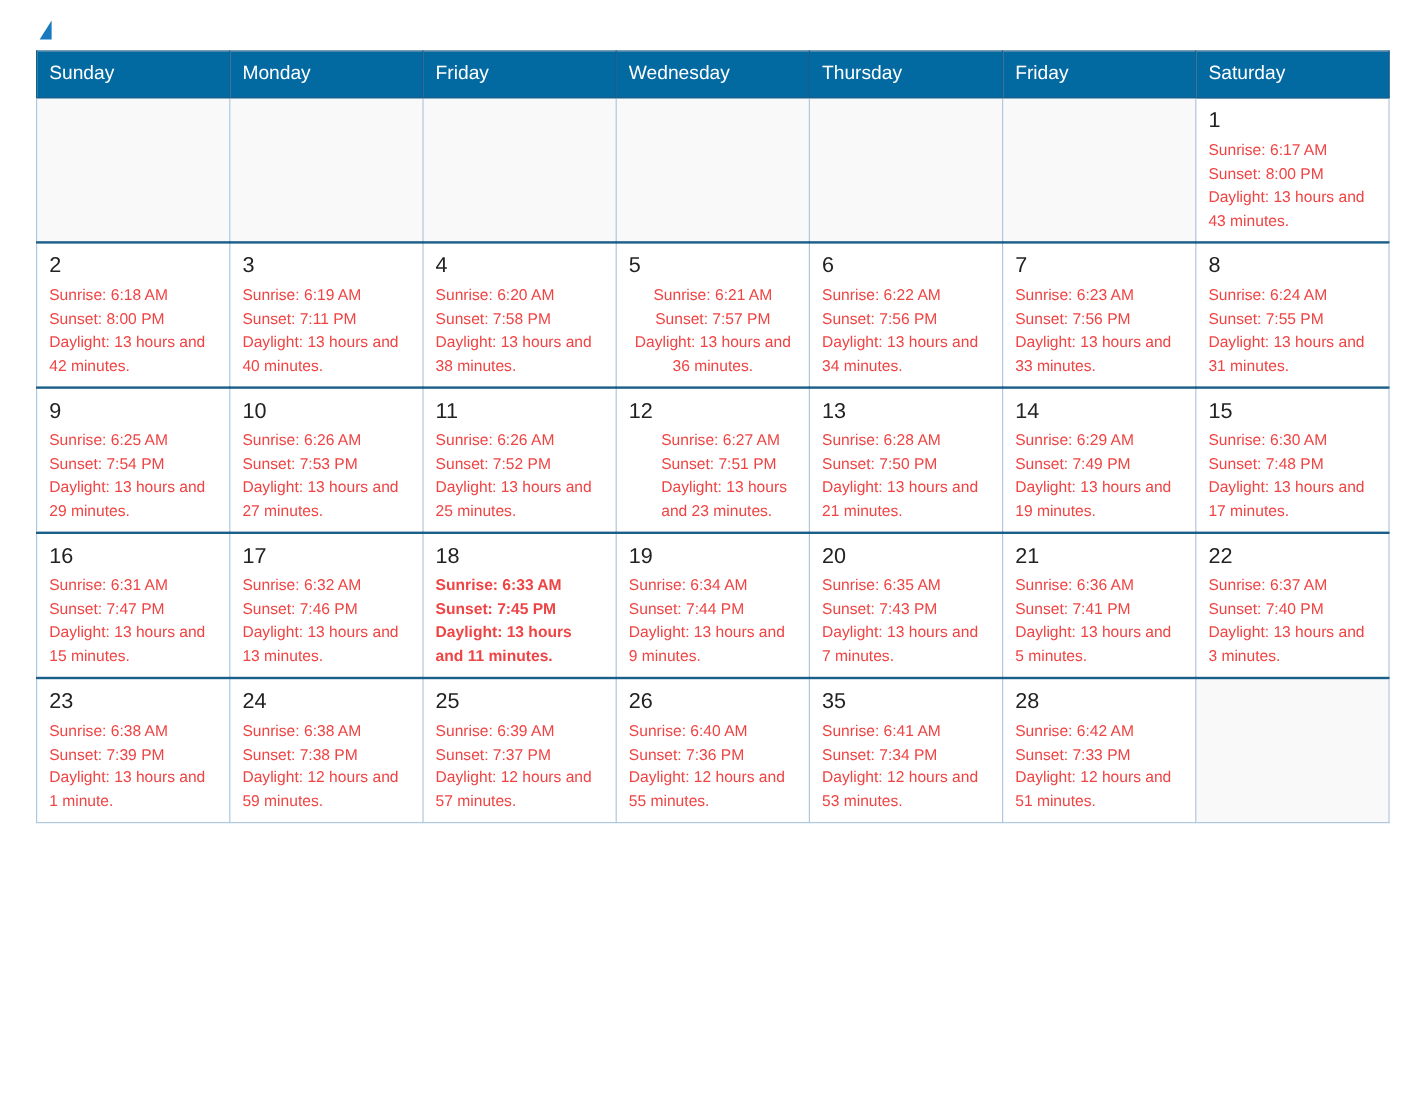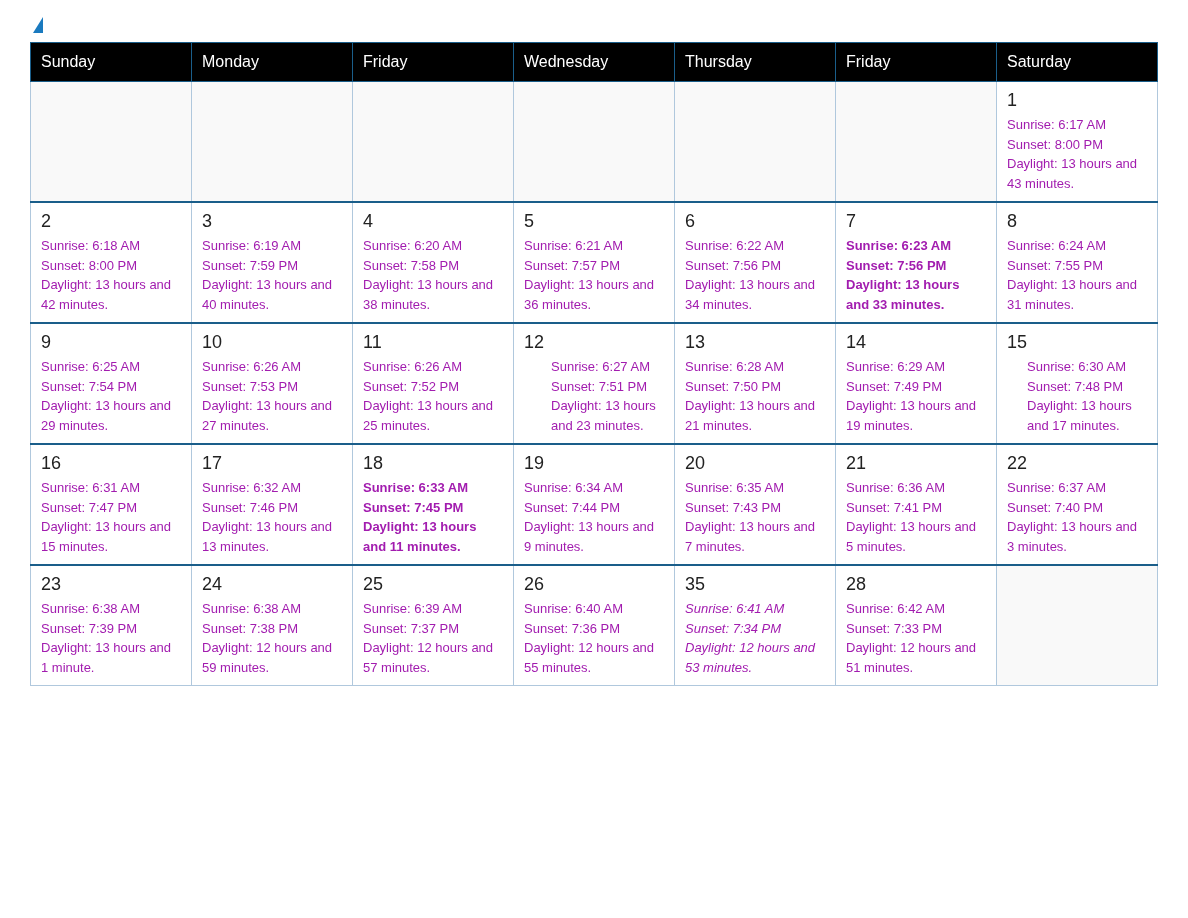--- a/index.html
+++ b/index.html
@@ -55,7 +55,7 @@
       border: 1px solid #1a7abf;
     }
     .calendar th {
-      background-color: #000000;
+      background-color: #0369a1;
       color: #fff;
       text-align: left;
       padding: 10px 10px;

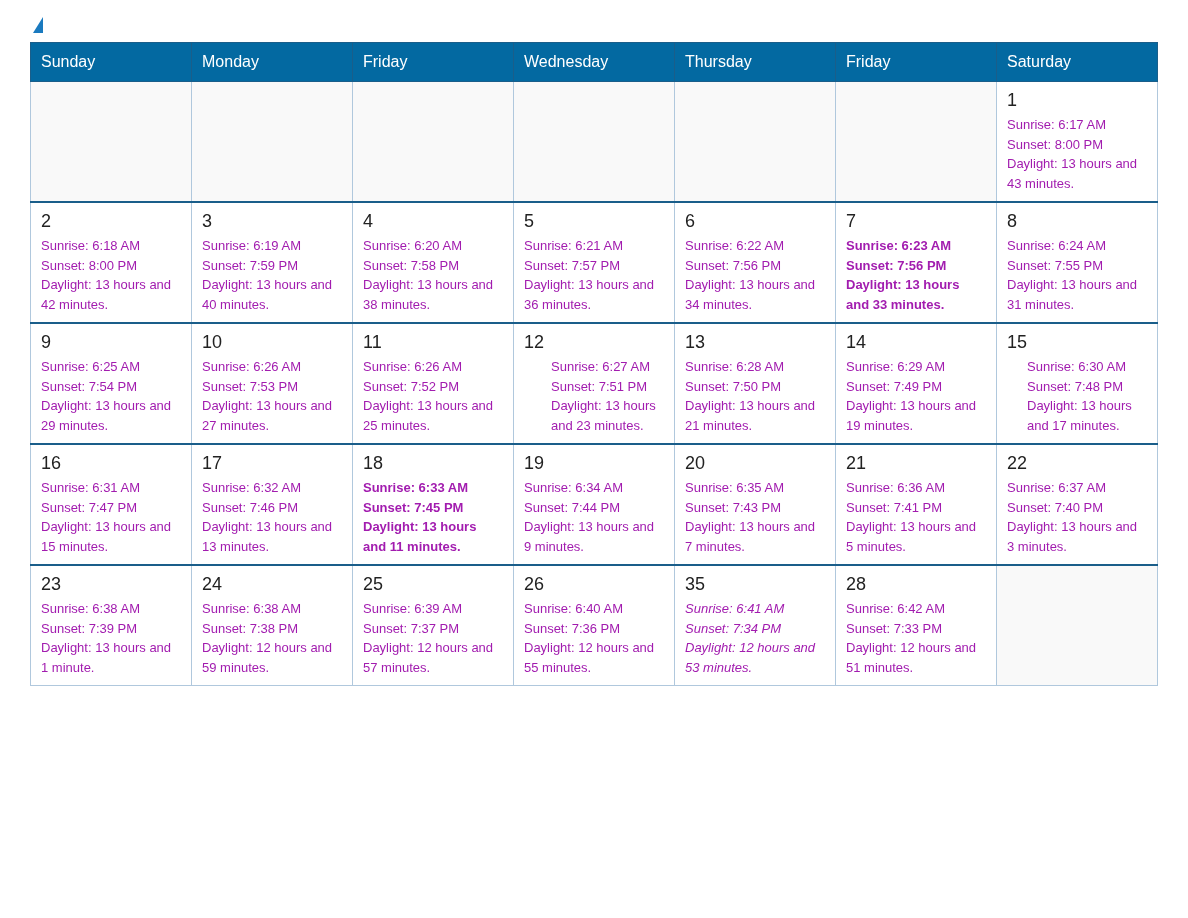--- a/index.html
+++ b/index.html
@@ -80,7 +80,7 @@
     }
     .day-info {
       font-size: 13px;
-      color: #a21caf;
+      color: #ef4444;
       line-height: 1.5;
     }
     .row-divider {

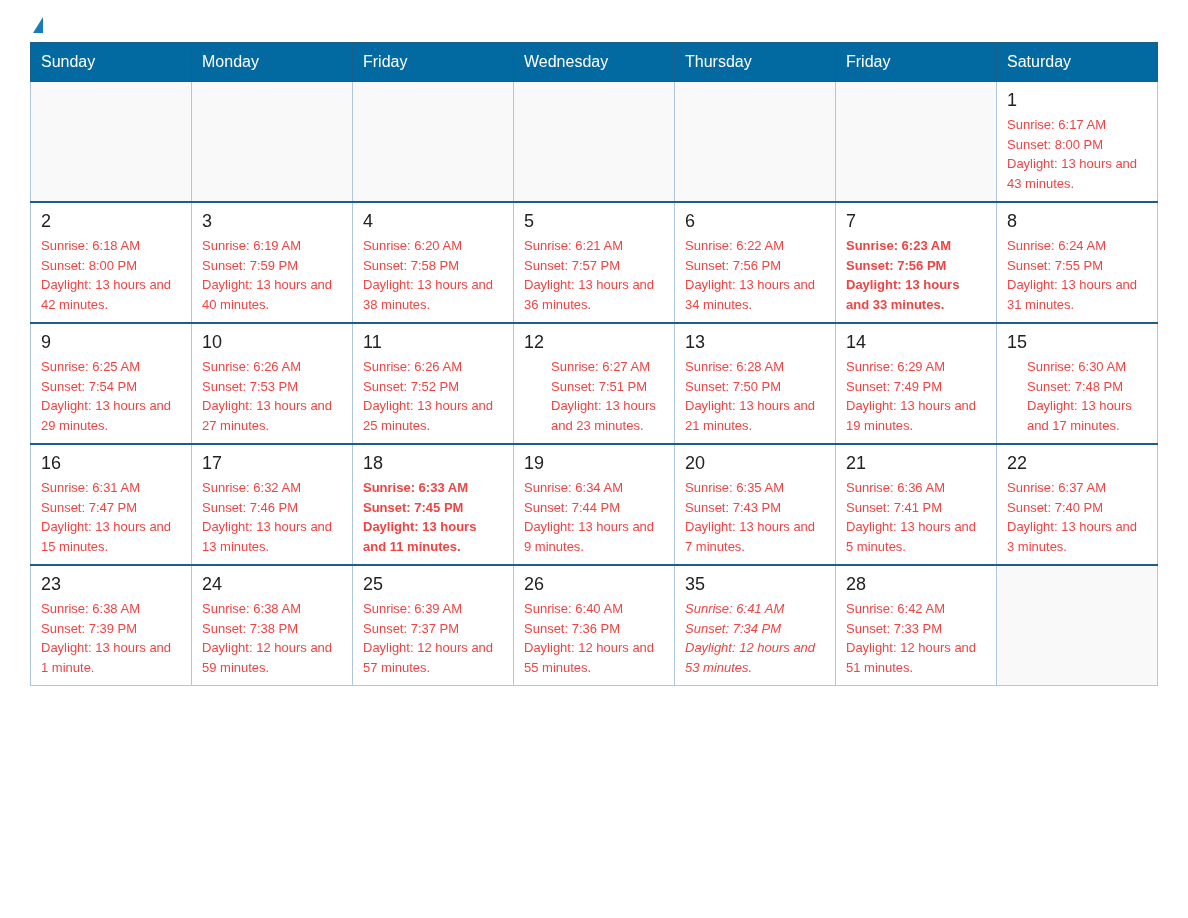--- a/index.html
+++ b/index.html
@@ -156,7 +156,7 @@
         <td>
           <span class="day-number">3</span>
           <div class="day-info" style="white-space: pre-line;">Sunrise: 6:19 AM
-Sunset: 7:59 PM
+Sunset: 7:11 PM
 Daylight: 13 hours and 40 minutes.</div>
         </td>
         <td>

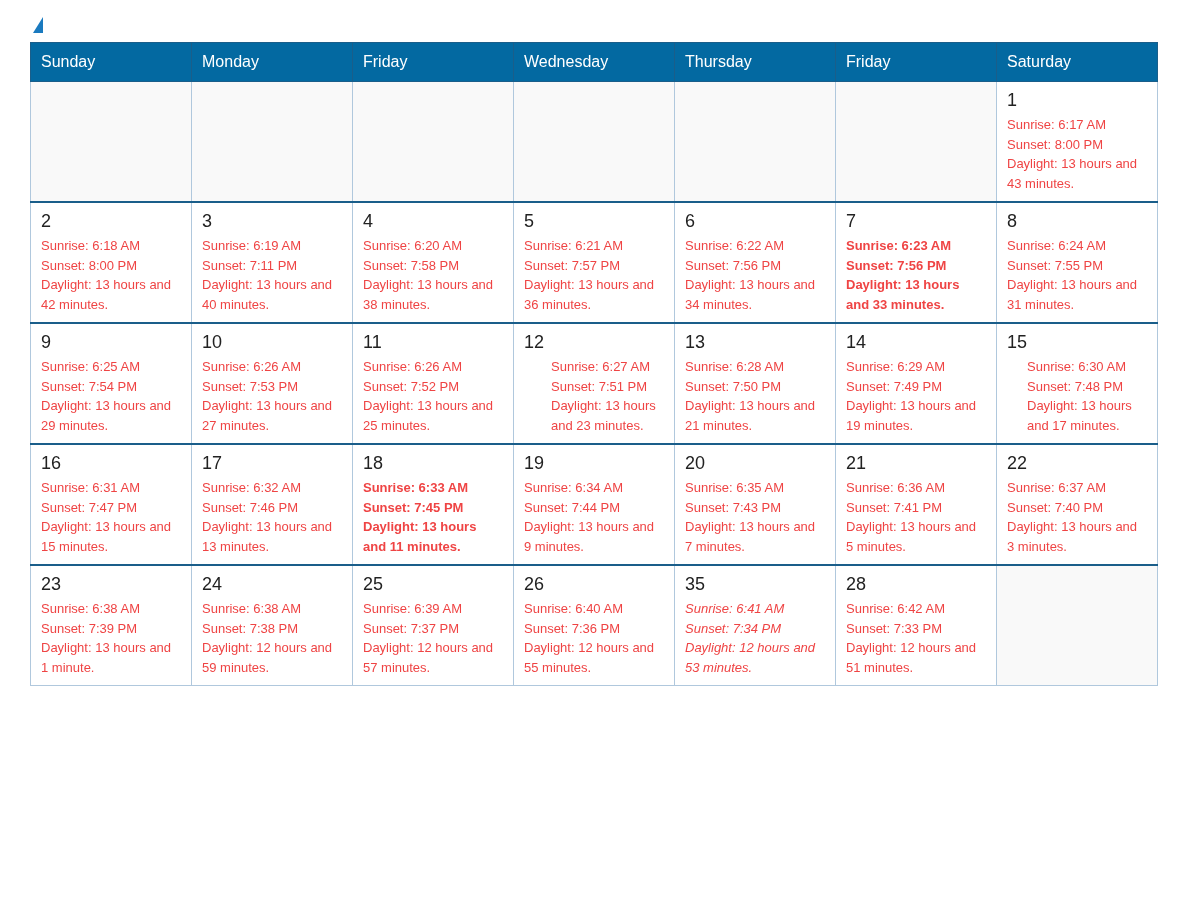--- a/index.html
+++ b/index.html
@@ -167,7 +167,7 @@
         </td>
         <td>
           <span class="day-number">5</span>
-          <div class="day-info" style="white-space: pre-line;">Sunrise: 6:21 AM
+          <div class="day-info" style="white-space: pre-line; text-align: center;">Sunrise: 6:21 AM
 Sunset: 7:57 PM
 Daylight: 13 hours and 36 minutes.</div>
         </td>

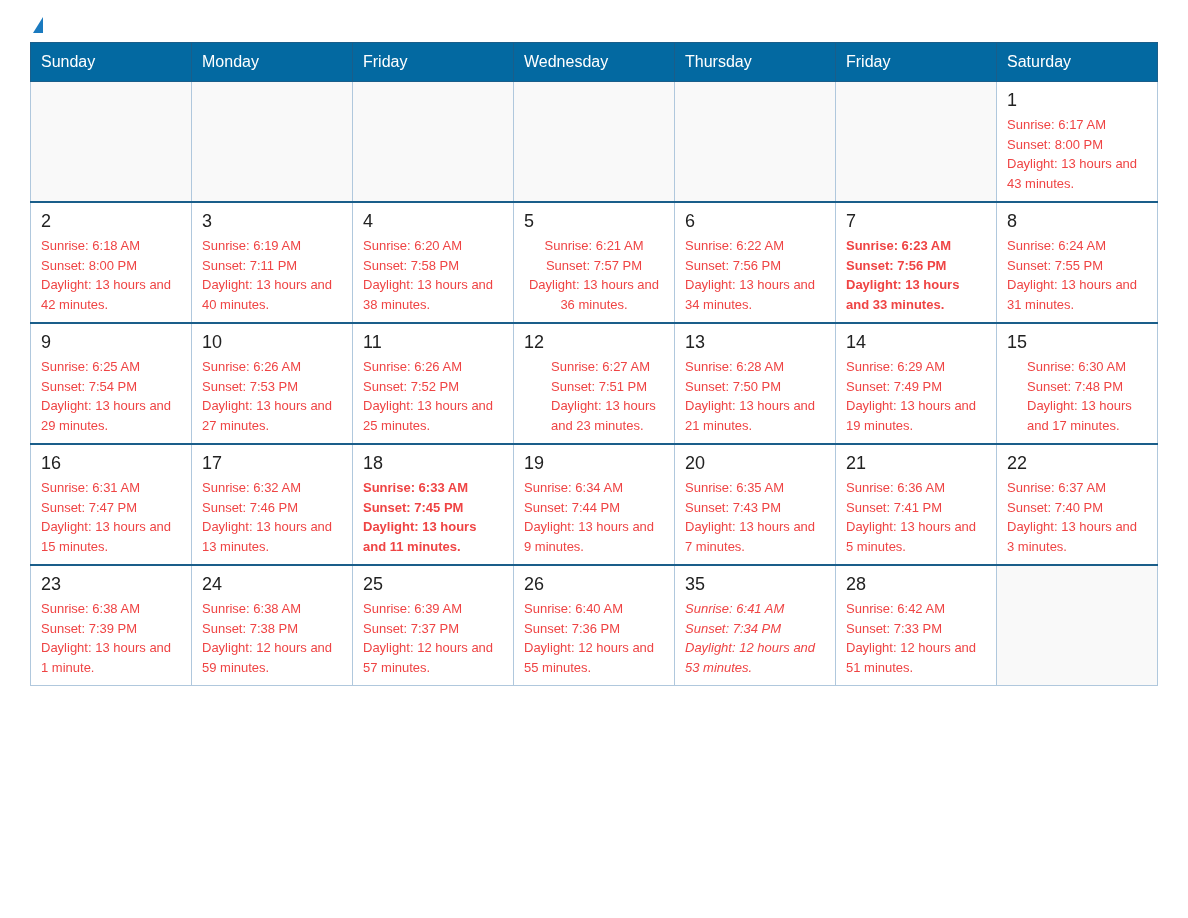--- a/index.html
+++ b/index.html
@@ -179,7 +179,7 @@
         </td>
         <td>
           <span class="day-number">7</span>
-          <div class="day-info" style="white-space: pre-line; font-weight: bold;">Sunrise: 6:23 AM
+          <div class="day-info" style="white-space: pre-line;">Sunrise: 6:23 AM
 Sunset: 7:56 PM
 Daylight: 13 hours and 33 minutes.</div>
         </td>

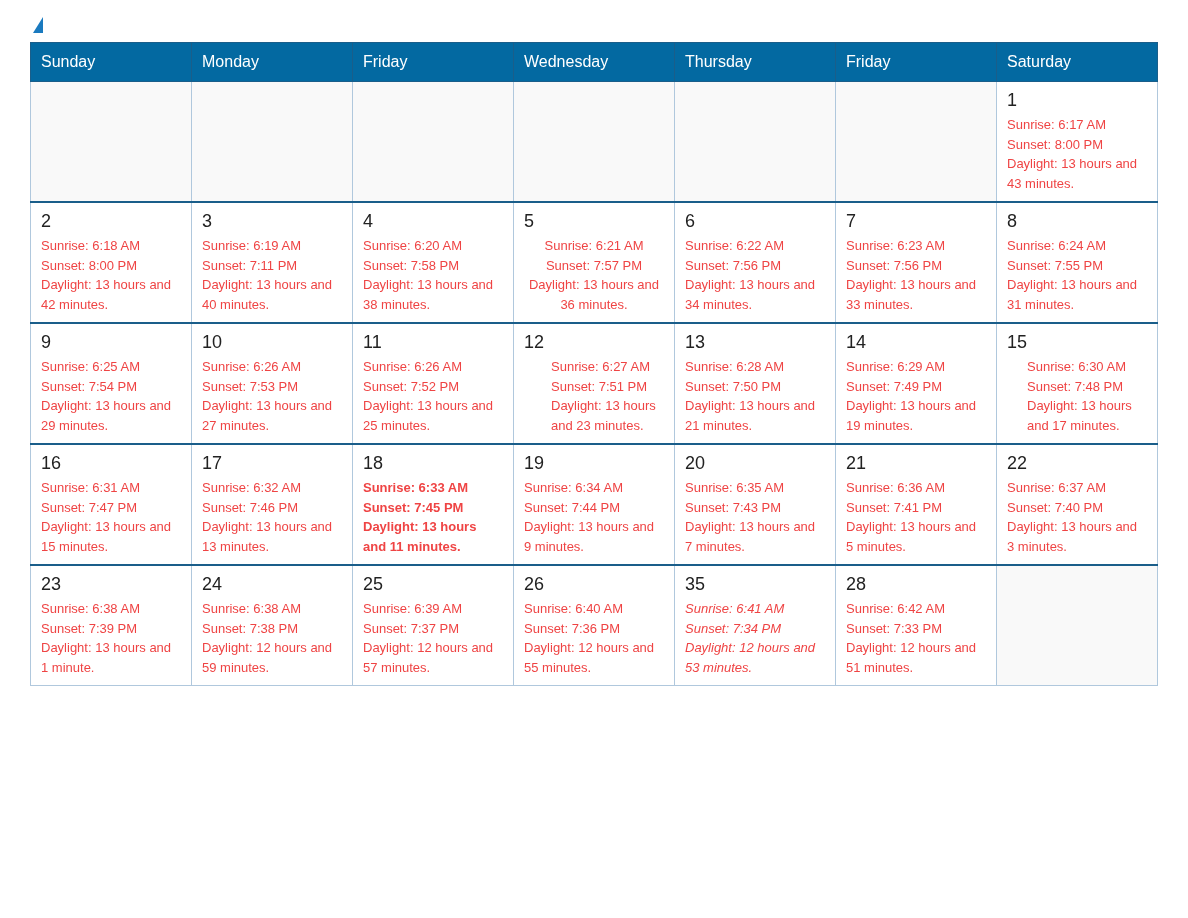--- a/index.html
+++ b/index.html
@@ -229,7 +229,7 @@
         </td>
         <td>
           <span class="day-number">15</span>
-          <div class="day-info" style="white-space: pre-line; margin-left: 20px;">Sunrise: 6:30 AM
+          <div class="day-info" style="white-space: pre-line;">Sunrise: 6:30 AM
 Sunset: 7:48 PM
 Daylight: 13 hours and 17 minutes.</div>
         </td>

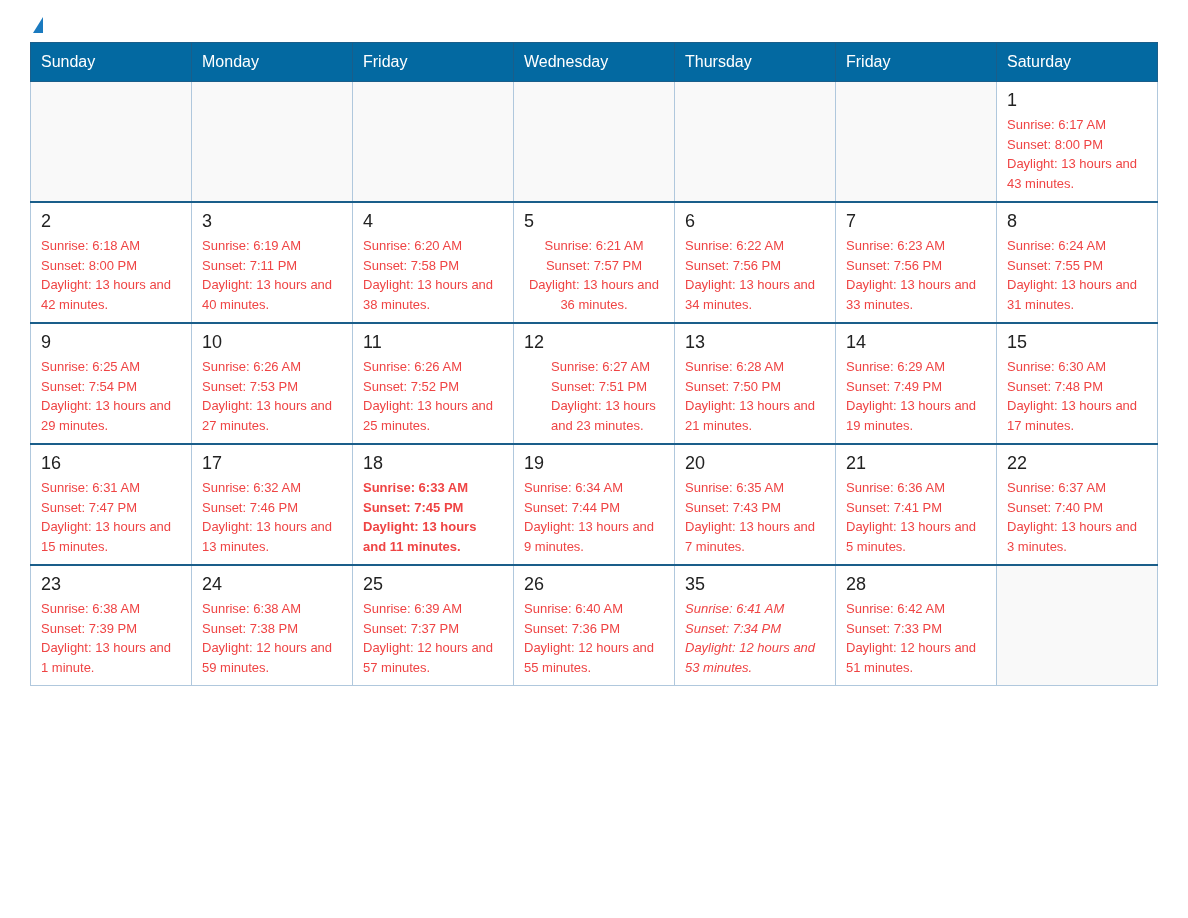--- a/index.html
+++ b/index.html
@@ -305,7 +305,7 @@
         </td>
         <td>
           <span class="day-number">35</span>
-          <div class="day-info" style="white-space: pre-line; font-style: italic;">Sunrise: 6:41 AM
+          <div class="day-info" style="white-space: pre-line;">Sunrise: 6:41 AM
 Sunset: 7:34 PM
 Daylight: 12 hours and 53 minutes.</div>
         </td>

